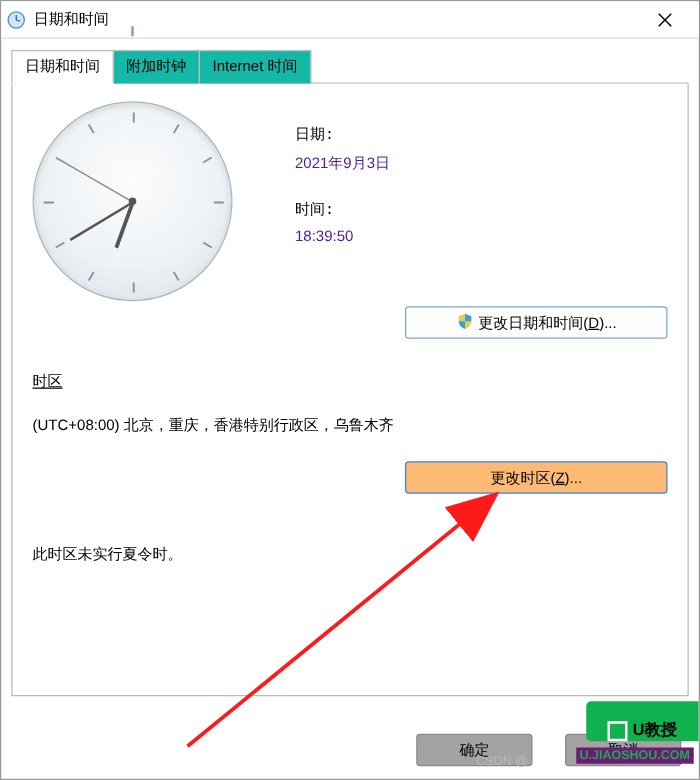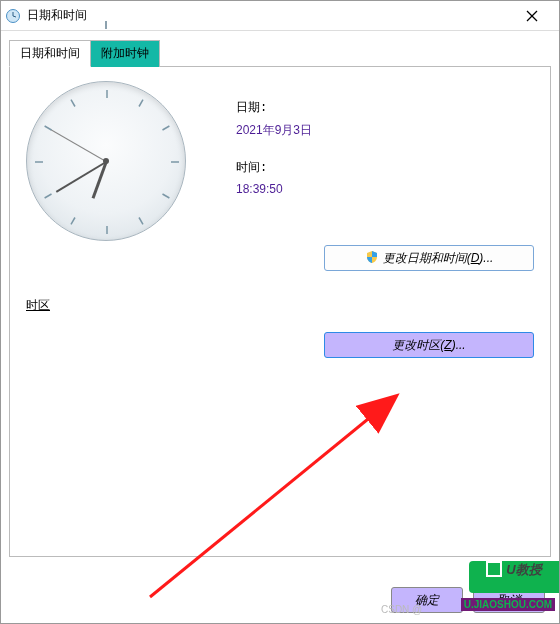--- a/index.html
+++ b/index.html
@@ -207,6 +207,7 @@
   <div class="tabs-row">
     <div class="tab active">日期和时间</div>
     <div class="tab">附加时钟</div>
+    <div class="tab">Internet 时间</div>
   </div>
 
   <div class="tab-panel">

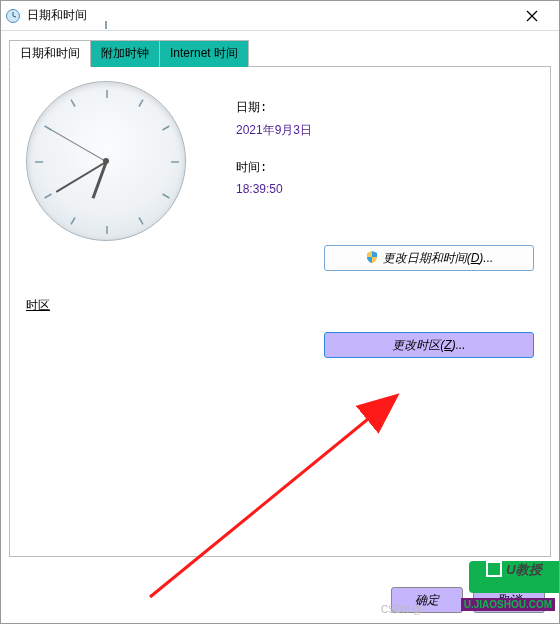--- a/index.html
+++ b/index.html
@@ -102,7 +102,6 @@
       border:1px solid #7aa7d8;
       border-radius:3px;
       white-space:nowrap;
-      font-style:italic;
     }
     .btn.highlight {
       background:#c4b5fd;

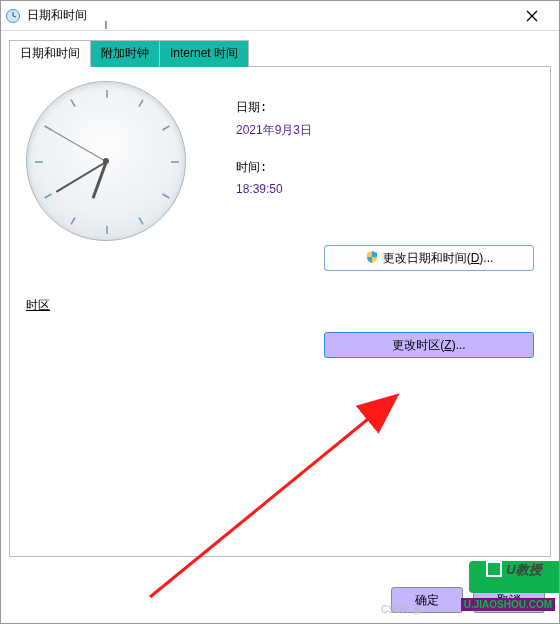--- a/index.html
+++ b/index.html
@@ -262,6 +262,7 @@
     </div>
 
     <div class="section-label">时区</div>
+    <div class="tz-value">(UTC+08:00) 北京，重庆，香港特别行政区，乌鲁木齐</div>
 
     <div class="change-tz-row">
       <div class="btn highlight">

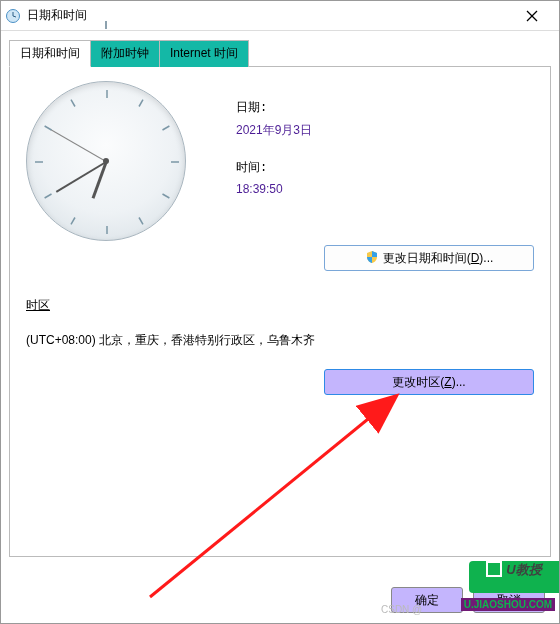--- a/index.html
+++ b/index.html
@@ -104,7 +104,7 @@
       white-space:nowrap;
     }
     .btn.highlight {
-      background:#c4b5fd;
+      background:#fdba74;
       border-color:#2e8ae6;
     }
     .shield-icon {

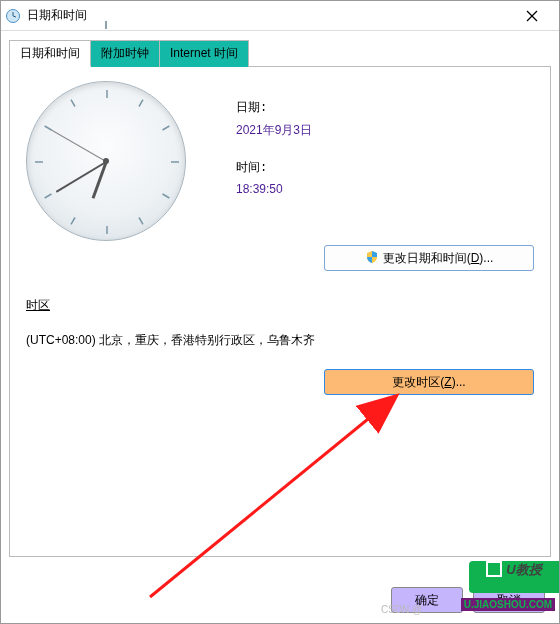--- a/index.html
+++ b/index.html
@@ -270,6 +270,7 @@
       </div>
     </div>
 
+    <div class="dst-text">此时区未实行夏令时。</div>
 
     <svg class="anno-arrow" style="left:130px; top:320px;" width="280" height="220">
       <defs>

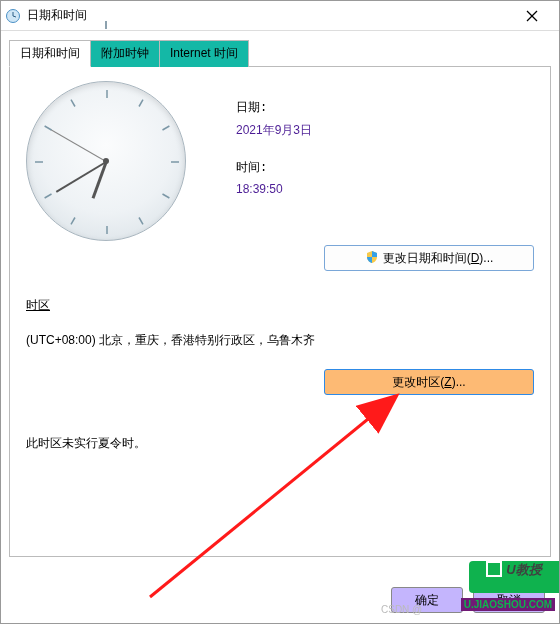--- a/index.html
+++ b/index.html
@@ -157,14 +157,13 @@
       right:0; bottom:30px;
       width: 90px; height: 32px;
       background:#0fb24e;
-      color:#404040;
+      color:#000000;
       font-weight:bold;
       font-size:13px;
-      display:flex; align-items:flex-start; justify-content:center;
+      display:flex; align-items:flex-end; justify-content:center;
       gap:4px;
       border-top-left-radius:4px;
       border-bottom-left-radius:4px;
-      font-style:italic;
     }
     .ujiaoshou-badge .sq {
       width:16px; height:16px; border:2px solid #fff;

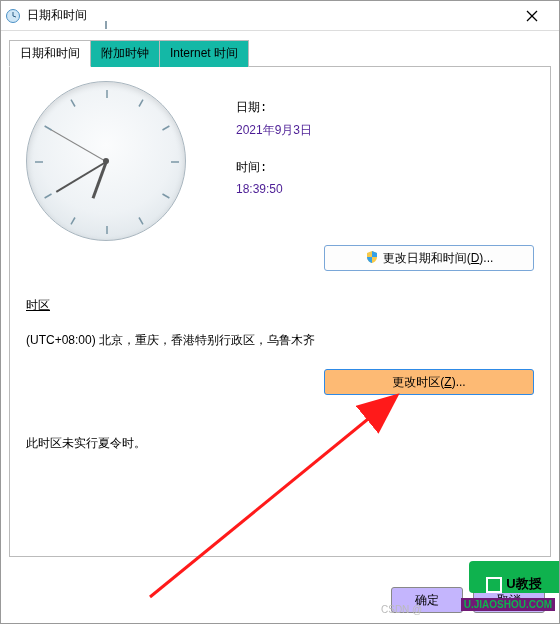--- a/index.html
+++ b/index.html
@@ -130,9 +130,10 @@
       gap: 10px;
     }
     .dialog-buttons .btn {
-      width: 72px;
+      width: 93px;
       border-color:#888;
-      background:#c4b5fd;
+      background:#a3a3a3;
+      margin-left:16px;
     }
 
     

